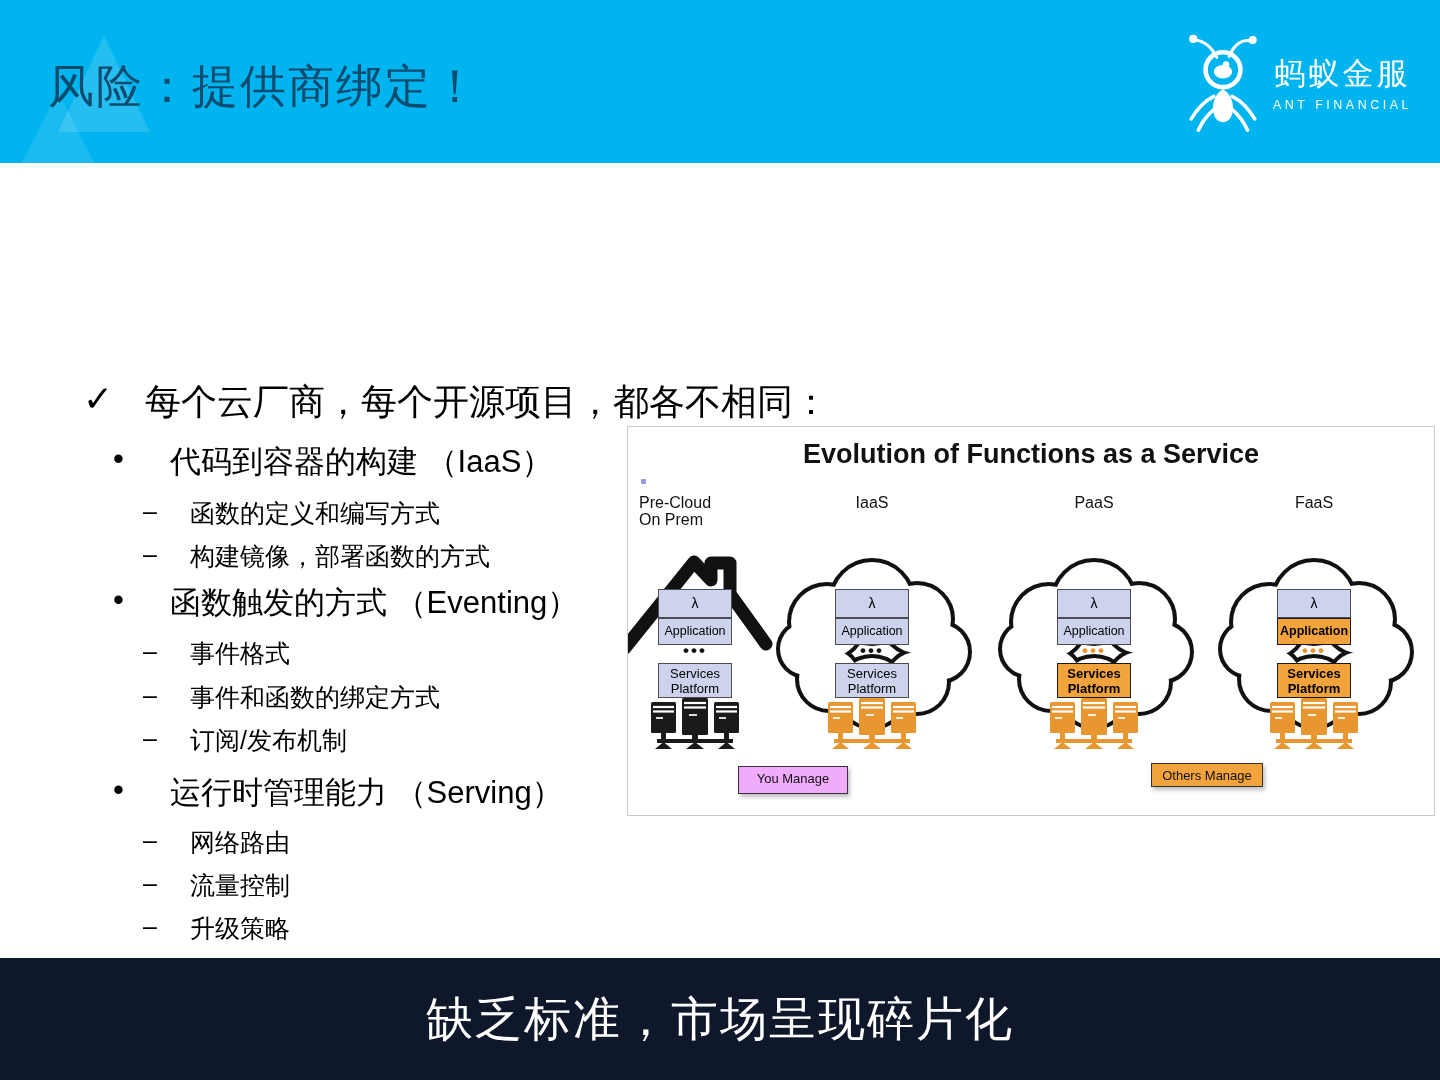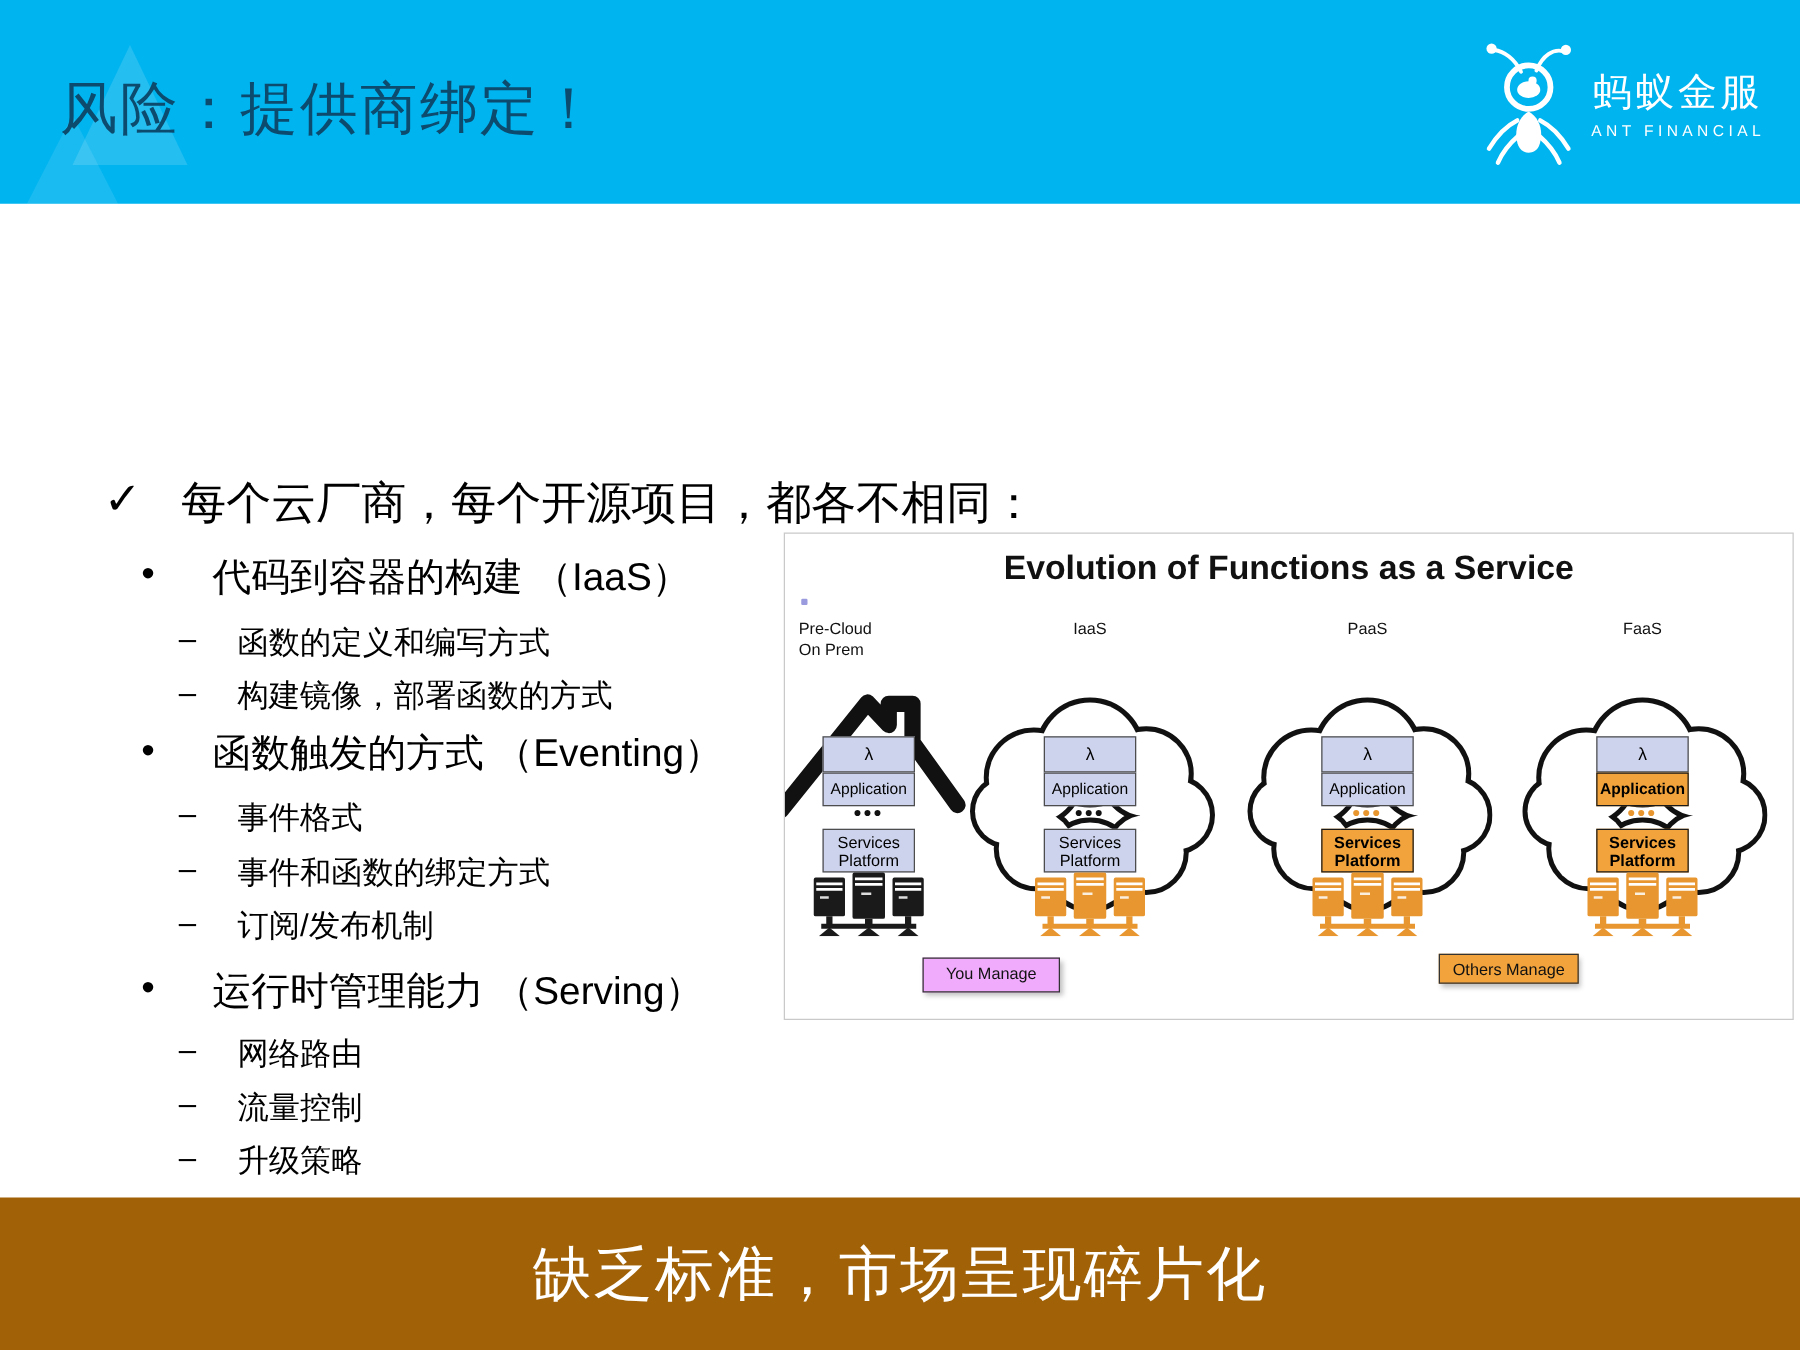--- a/index.html
+++ b/index.html
@@ -40,7 +40,7 @@
 
   .column{position:absolute;top:67px;width:200px;height:300px;}
   .col-label{position:absolute;left:0;top:0;width:100%;text-align:center;
-             font-size:13px;line-height:17px;color:#111;}
+             font-size:16px;line-height:17px;color:#111;}
   .col-label.twoline{text-align:left;padding-left:44px;box-sizing:border-box;}
   .shape-svg{position:absolute;left:0;}
   .house-svg{top:38px;width:200px;height:124px;}

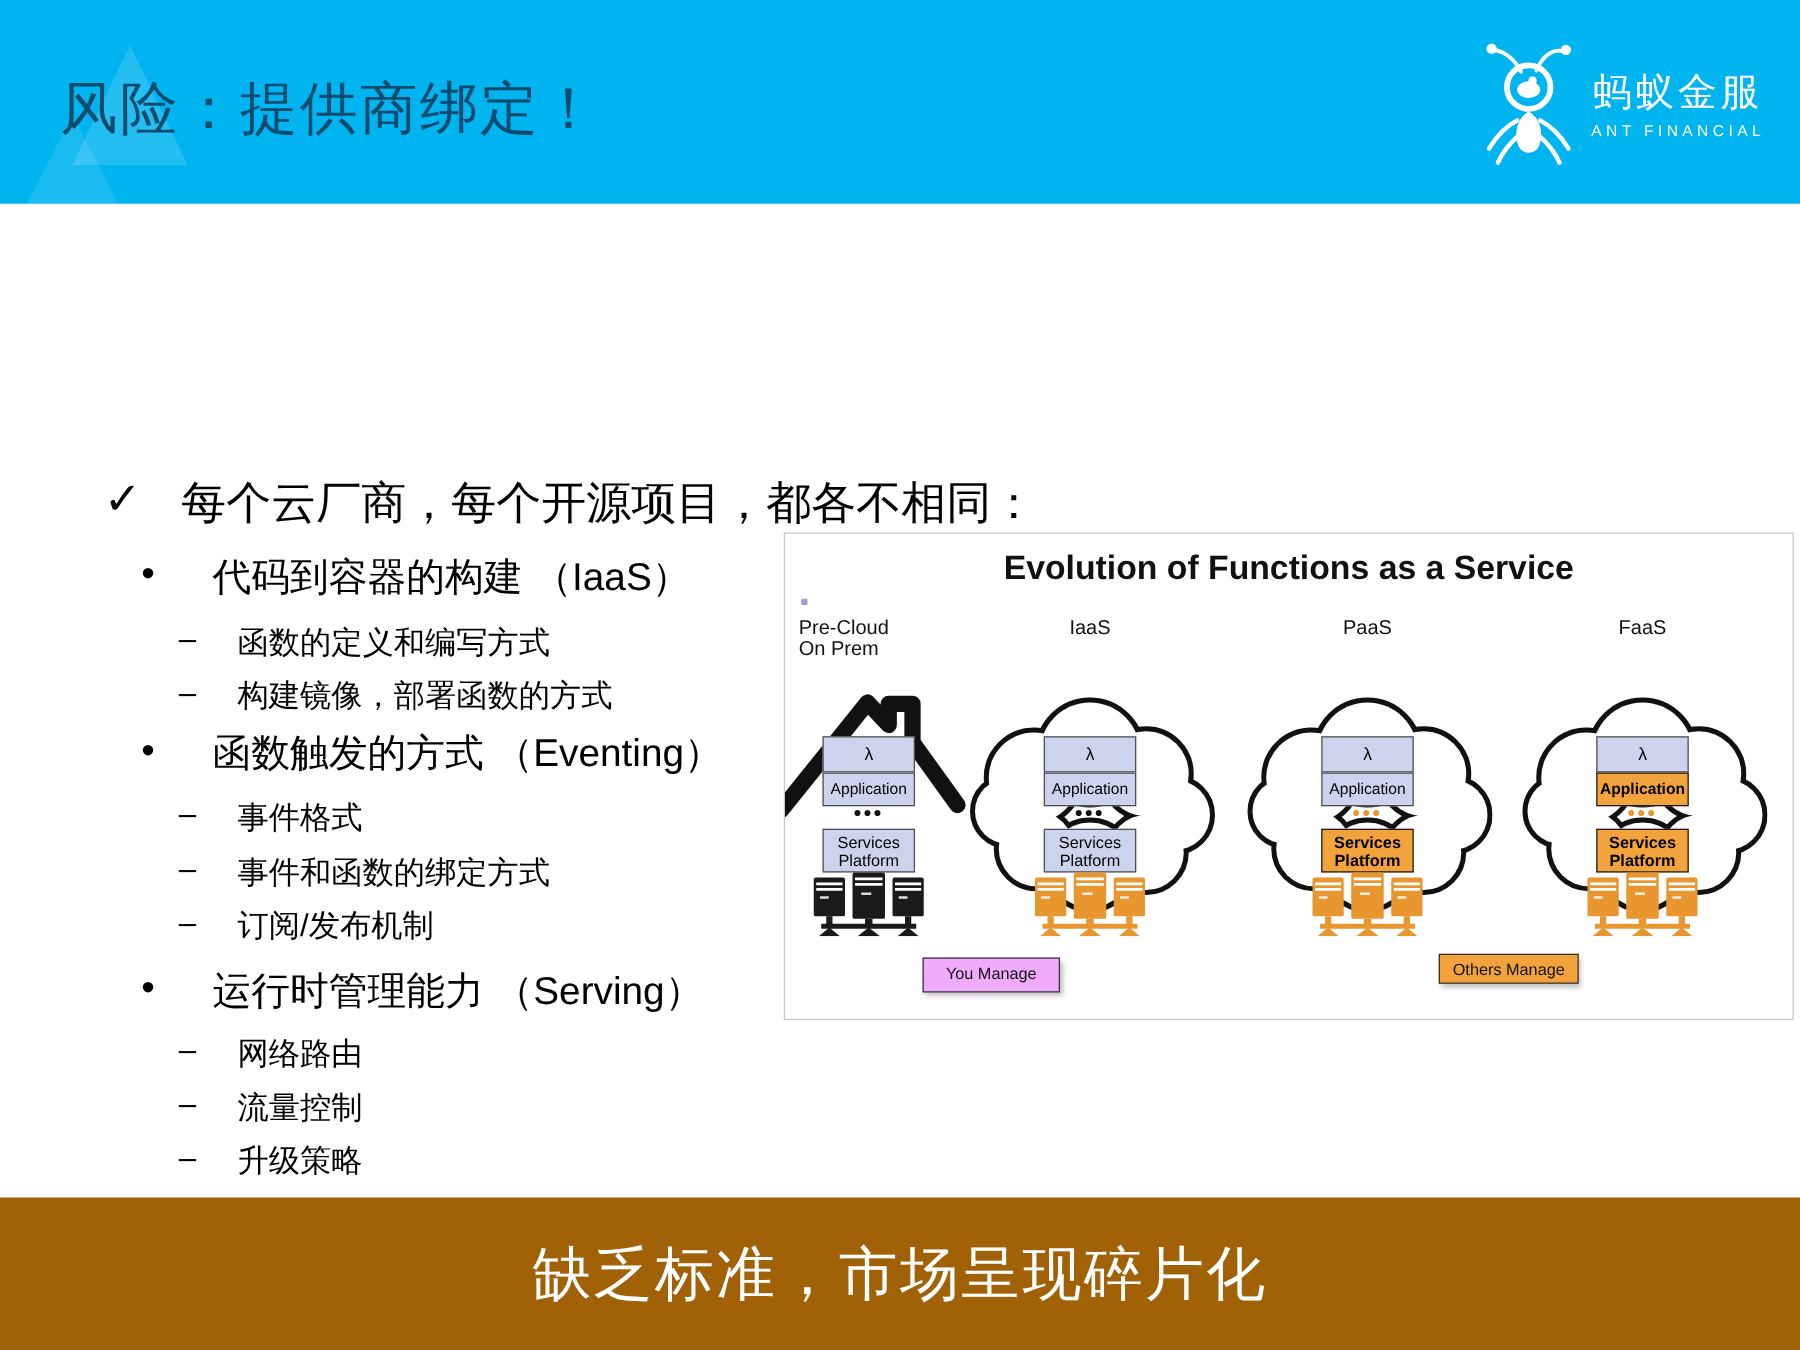--- a/index.html
+++ b/index.html
@@ -64,7 +64,7 @@
   .legend-others{left:523px;top:336px;width:112px;height:24px;background:#F2A33B;}
 
   
-  .footer{position:absolute;left:0;top:958px;width:1440px;height:122px;background:#a16207;}
+  .footer{position:absolute;left:0;top:958px;width:1440px;height:122px;background:#0f172a;}
   .footer-text{width:100%;text-align:center;line-height:122px;font-size:47px;color:#fff;letter-spacing:2px;}
 </style>
 </head>

